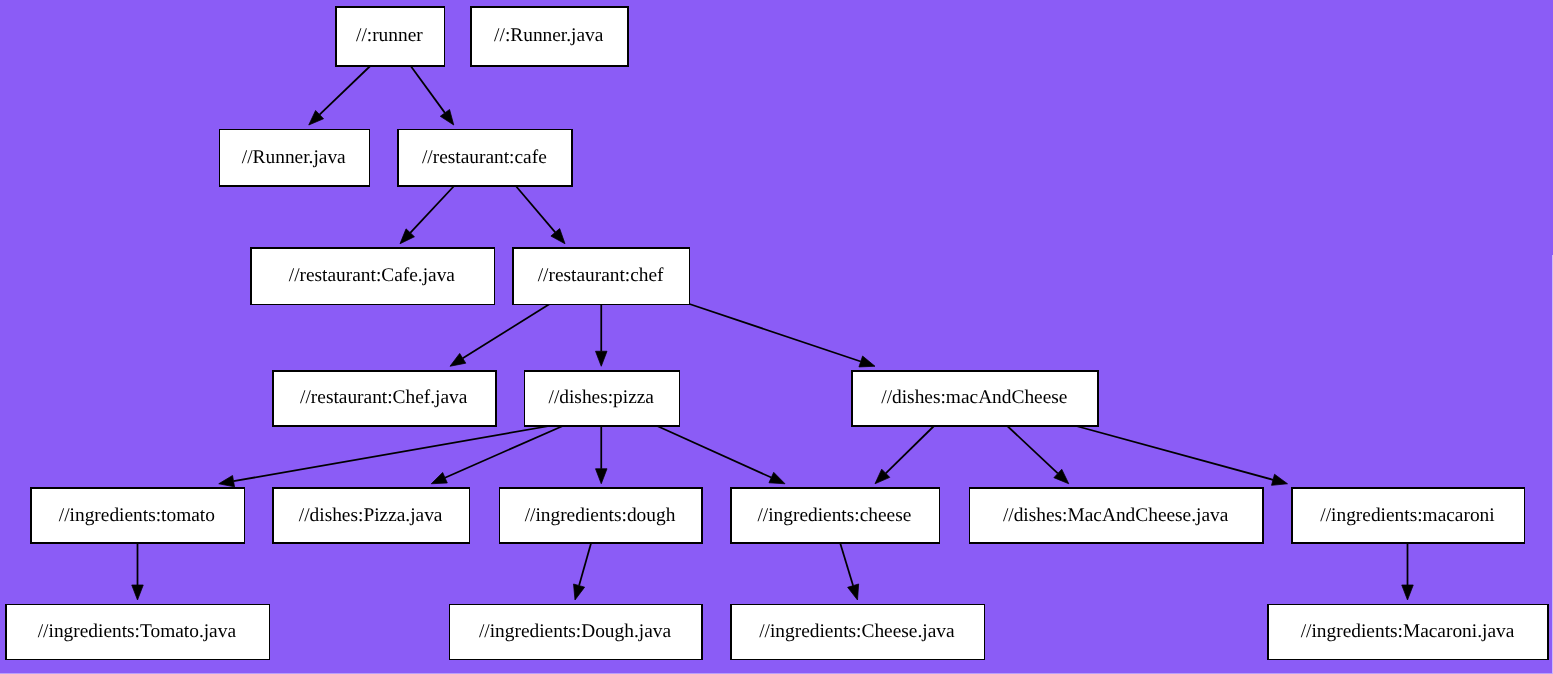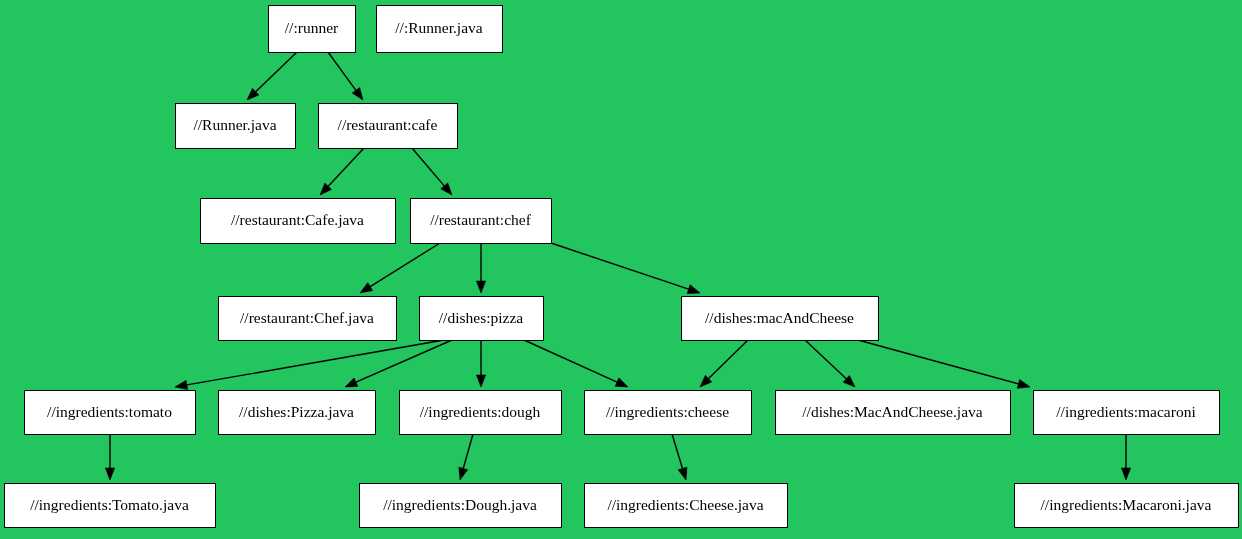--- a/index.html
+++ b/index.html
@@ -11,7 +11,7 @@
     position: relative;
     width: 1242px;
     height: 539px;
-    background: #22c55e;
+    background: #8b5cf6;
     overflow: hidden;
     font-family: "Liberation Serif", "DejaVu Serif", serif;
   }

